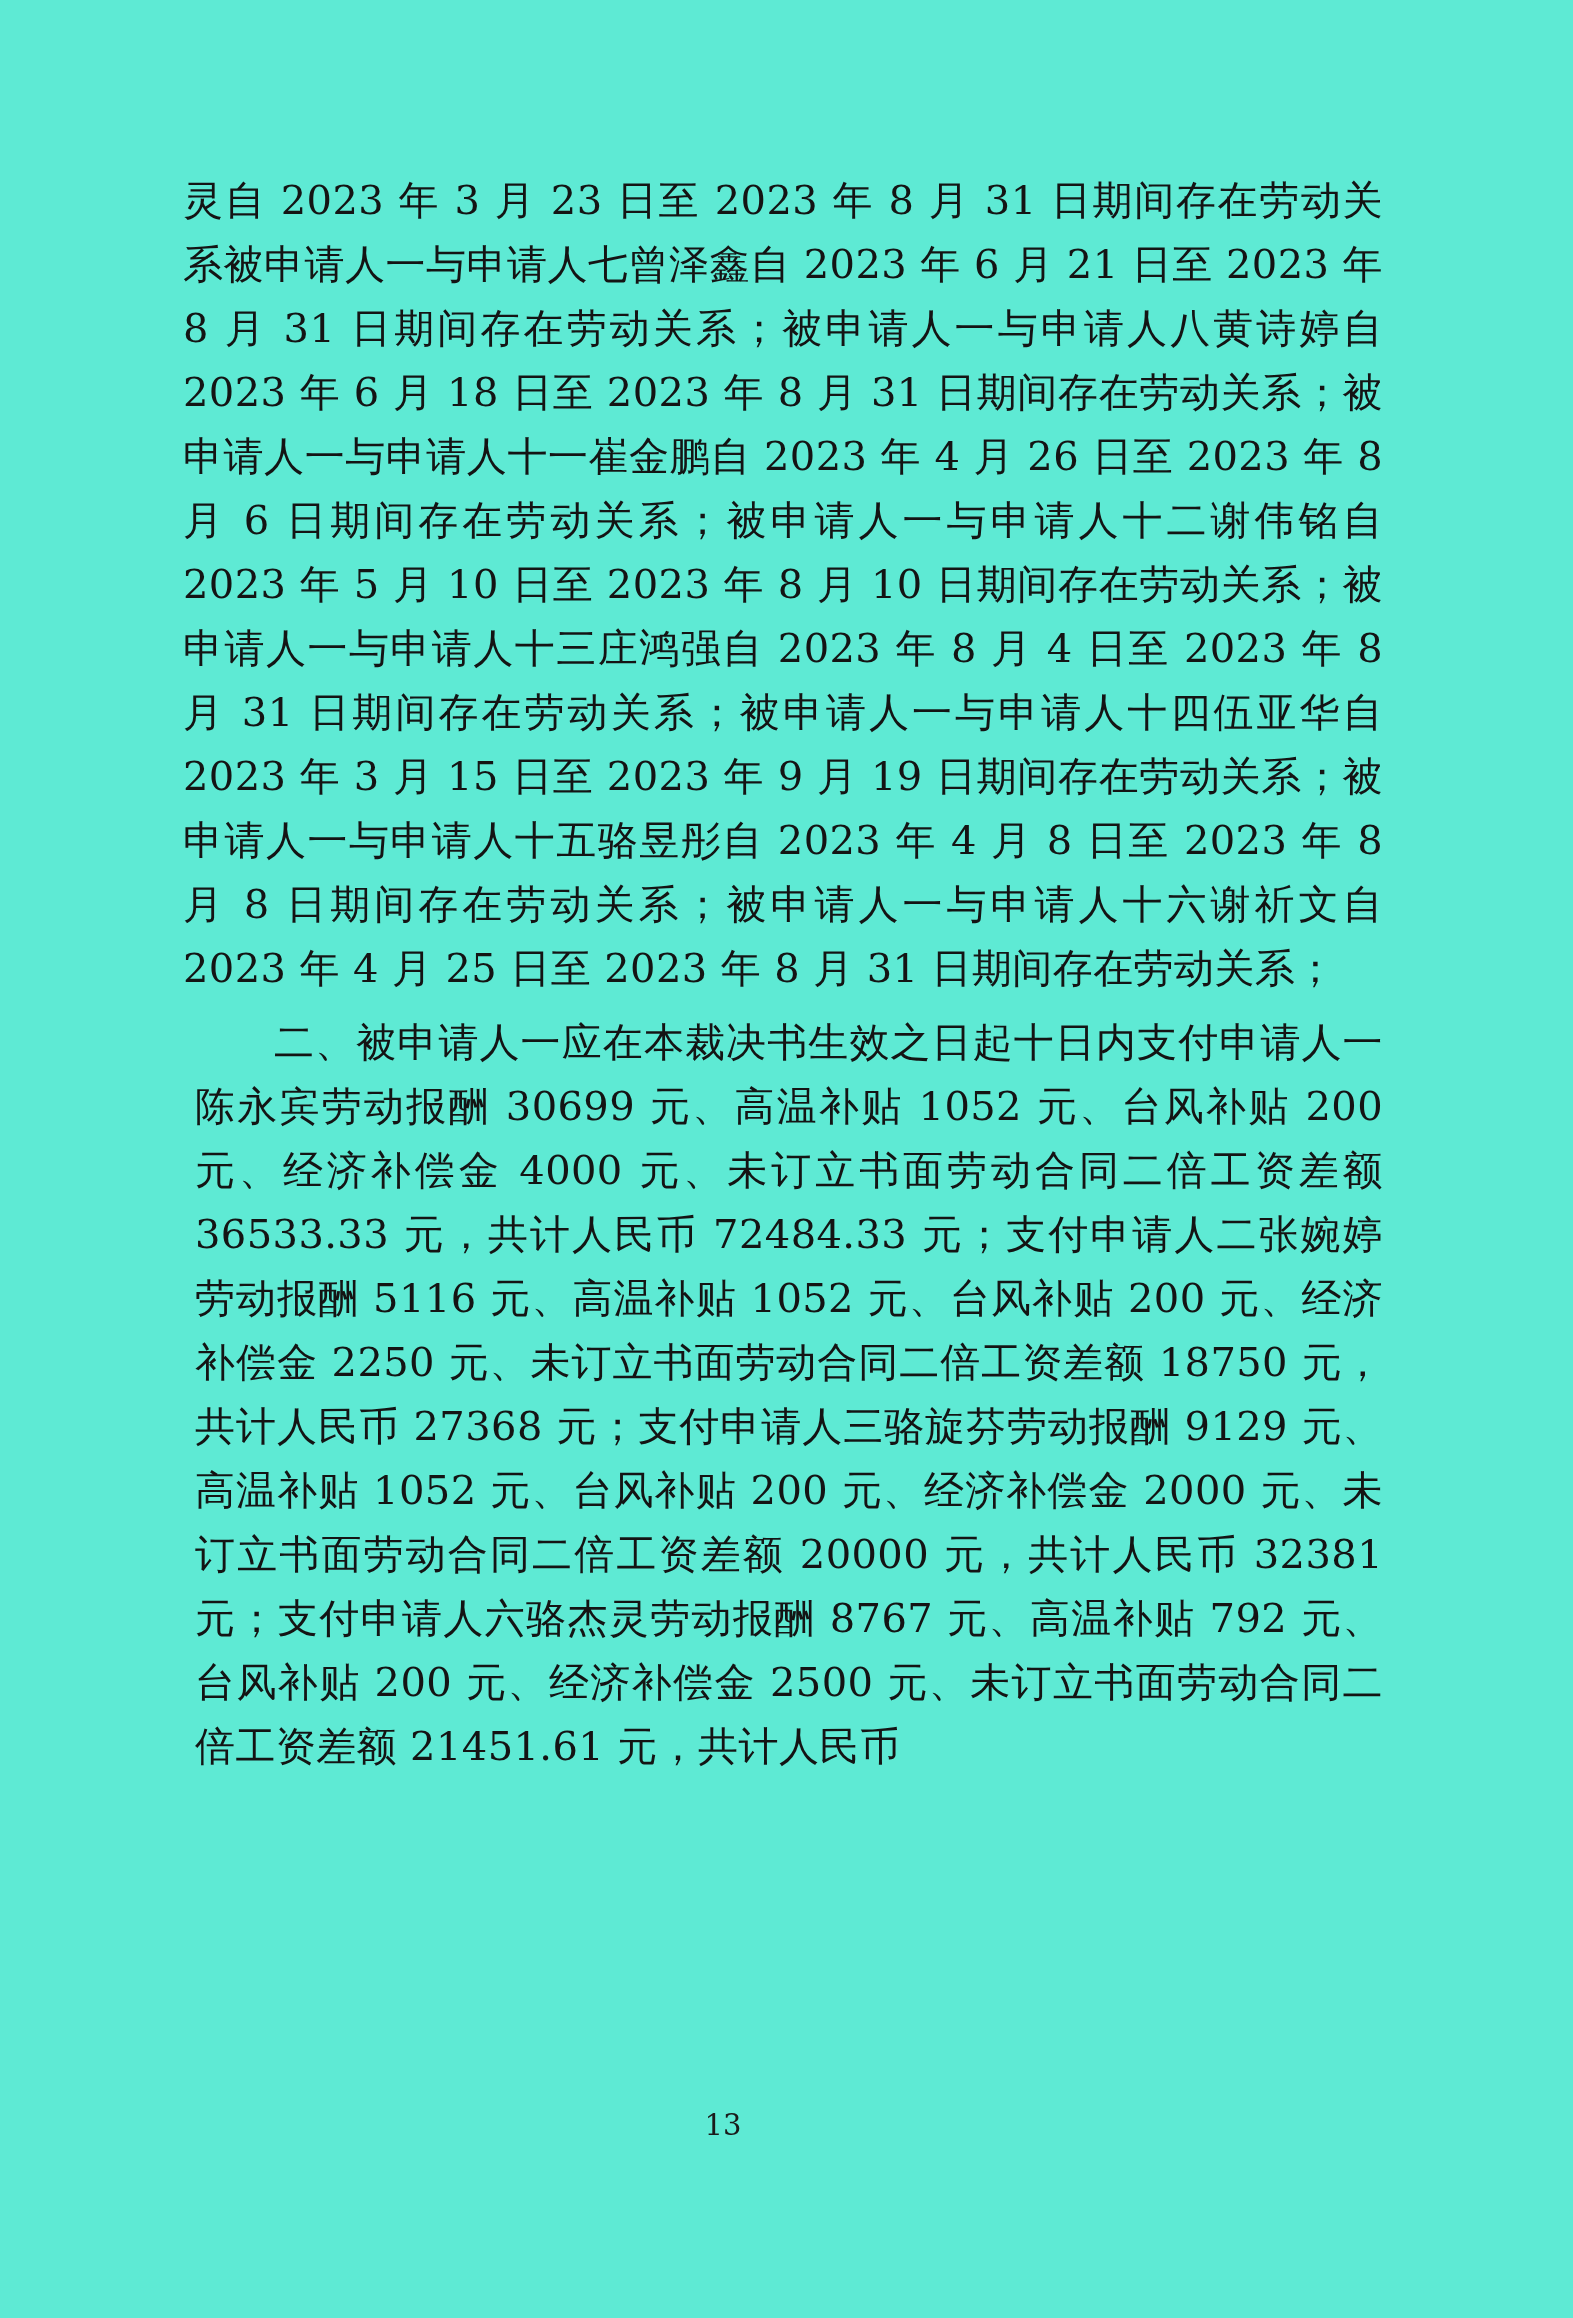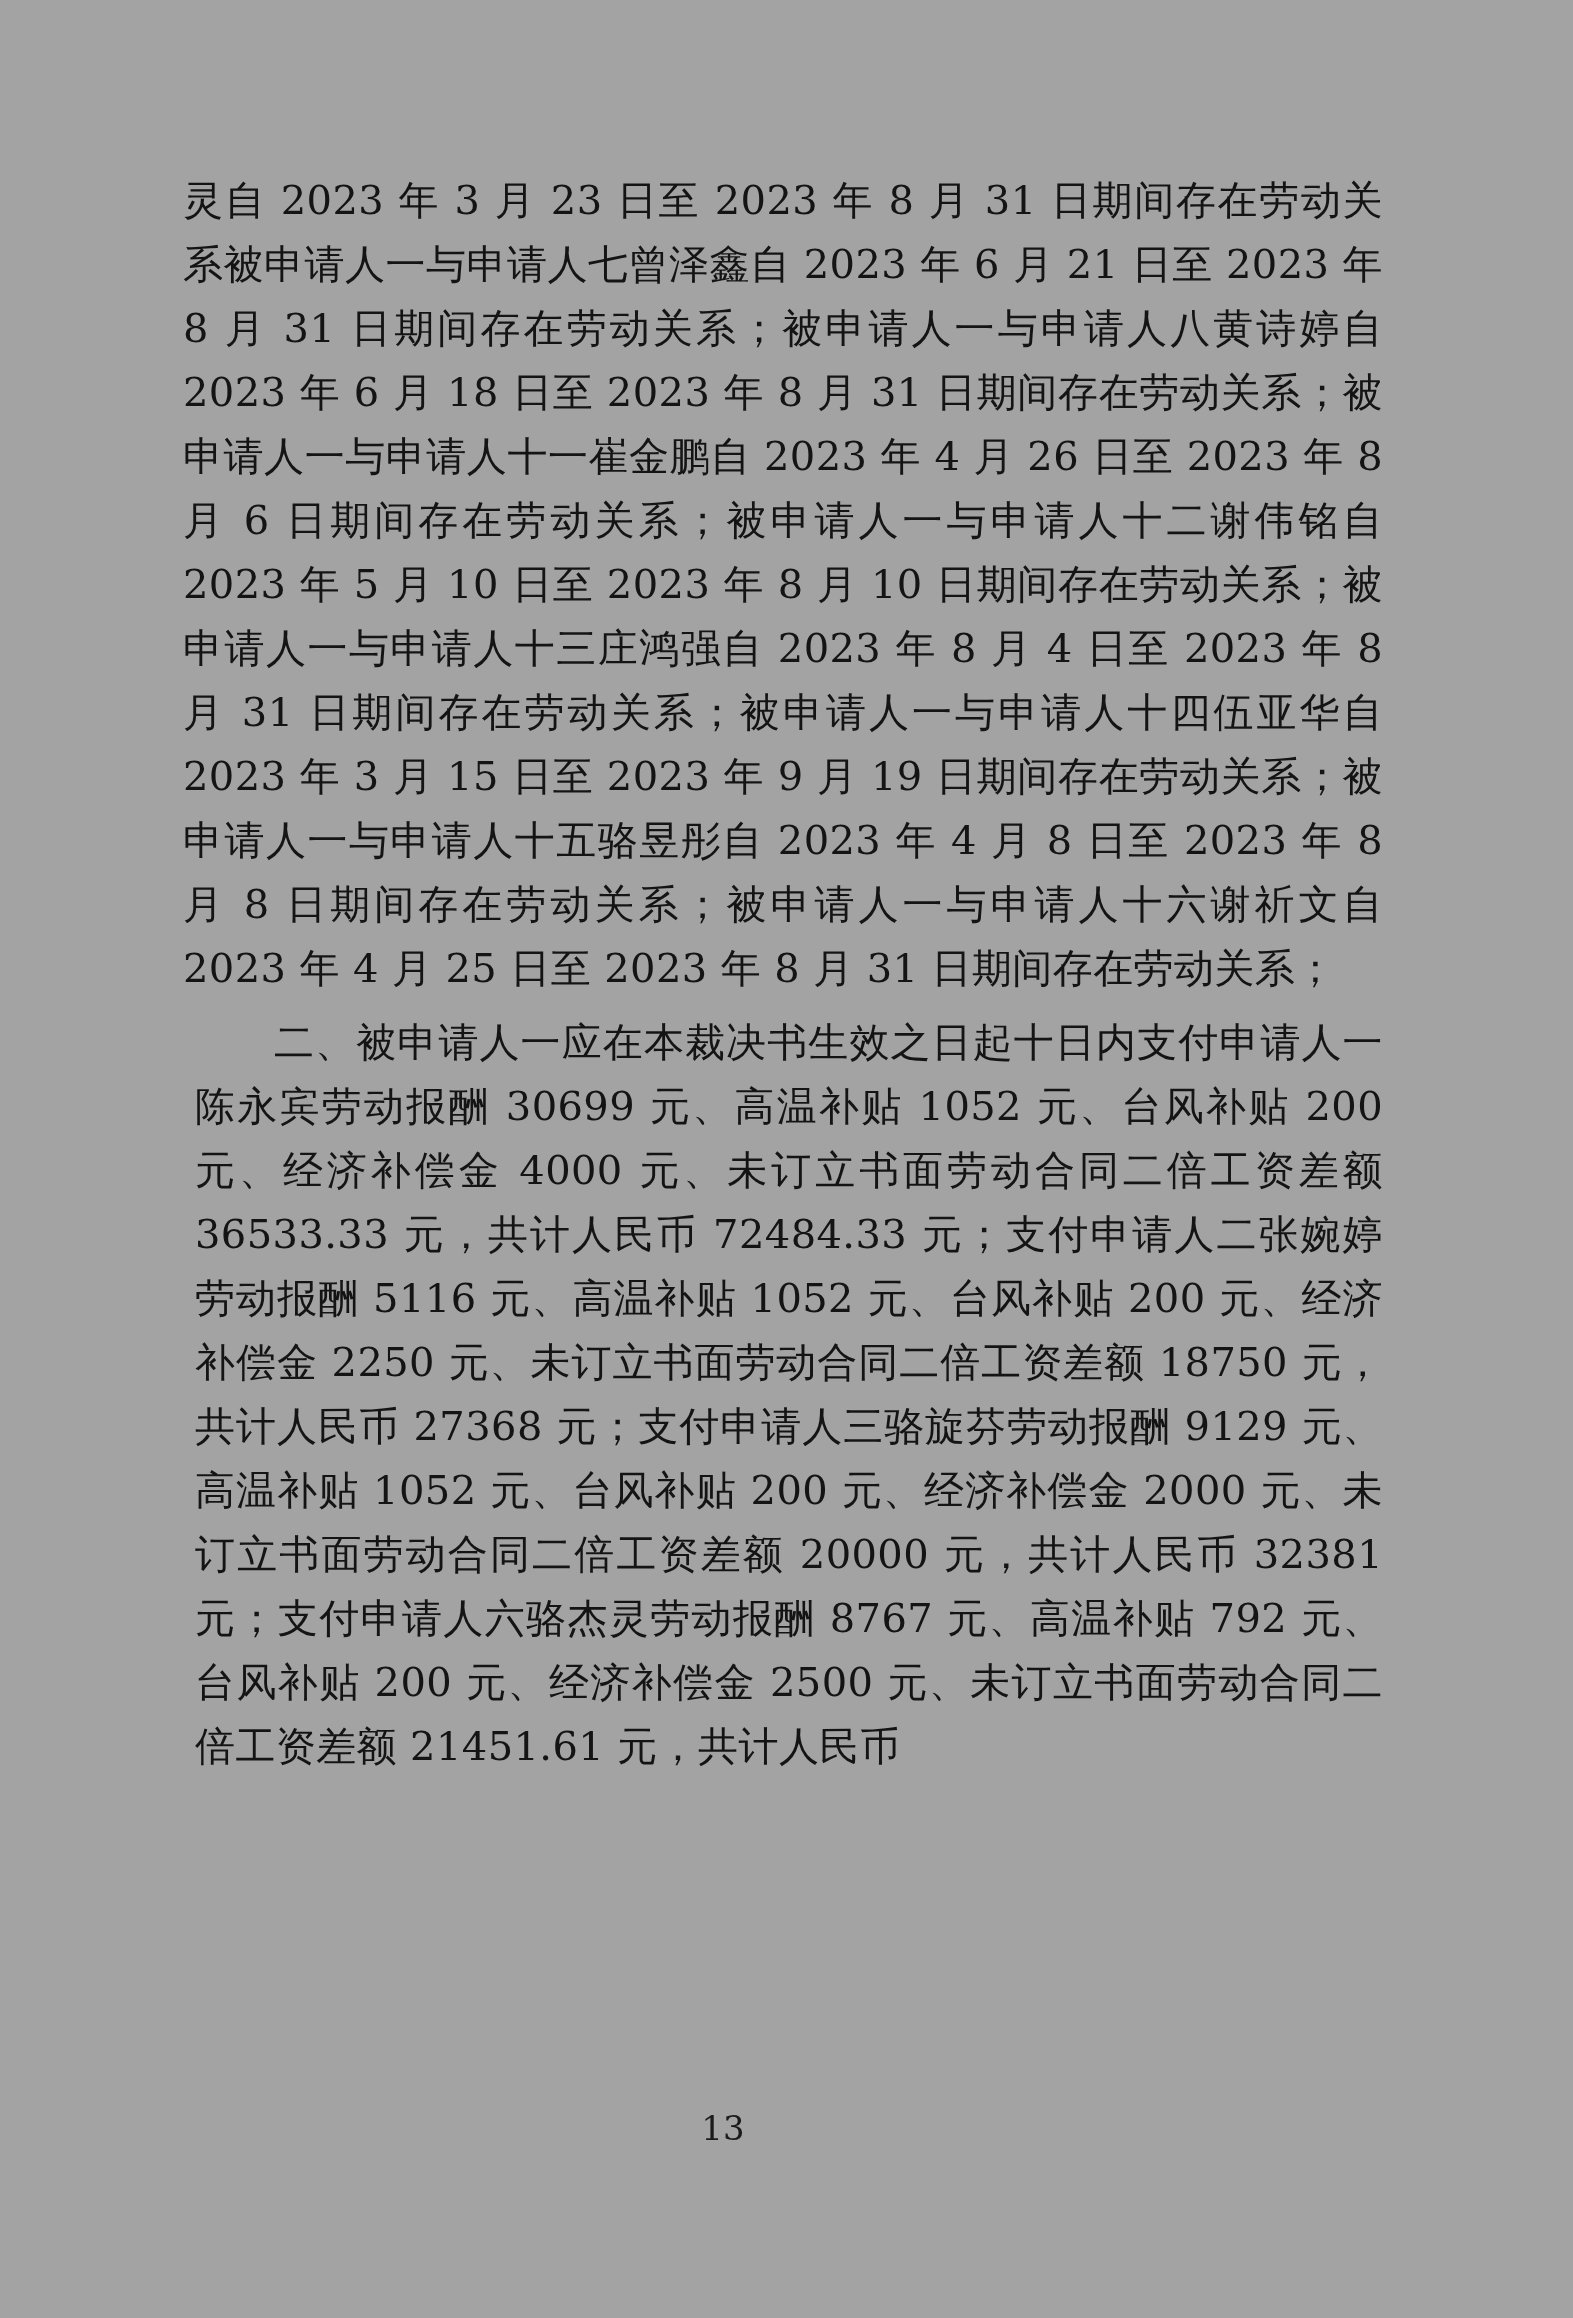--- a/index.html
+++ b/index.html
@@ -21,7 +21,7 @@
     top: 0;
     width: 1574px;
     height: 2319px;
-    background: #a3a3a3;
+    background: #5eead4;
   }
   .page-inner {
     position: absolute;

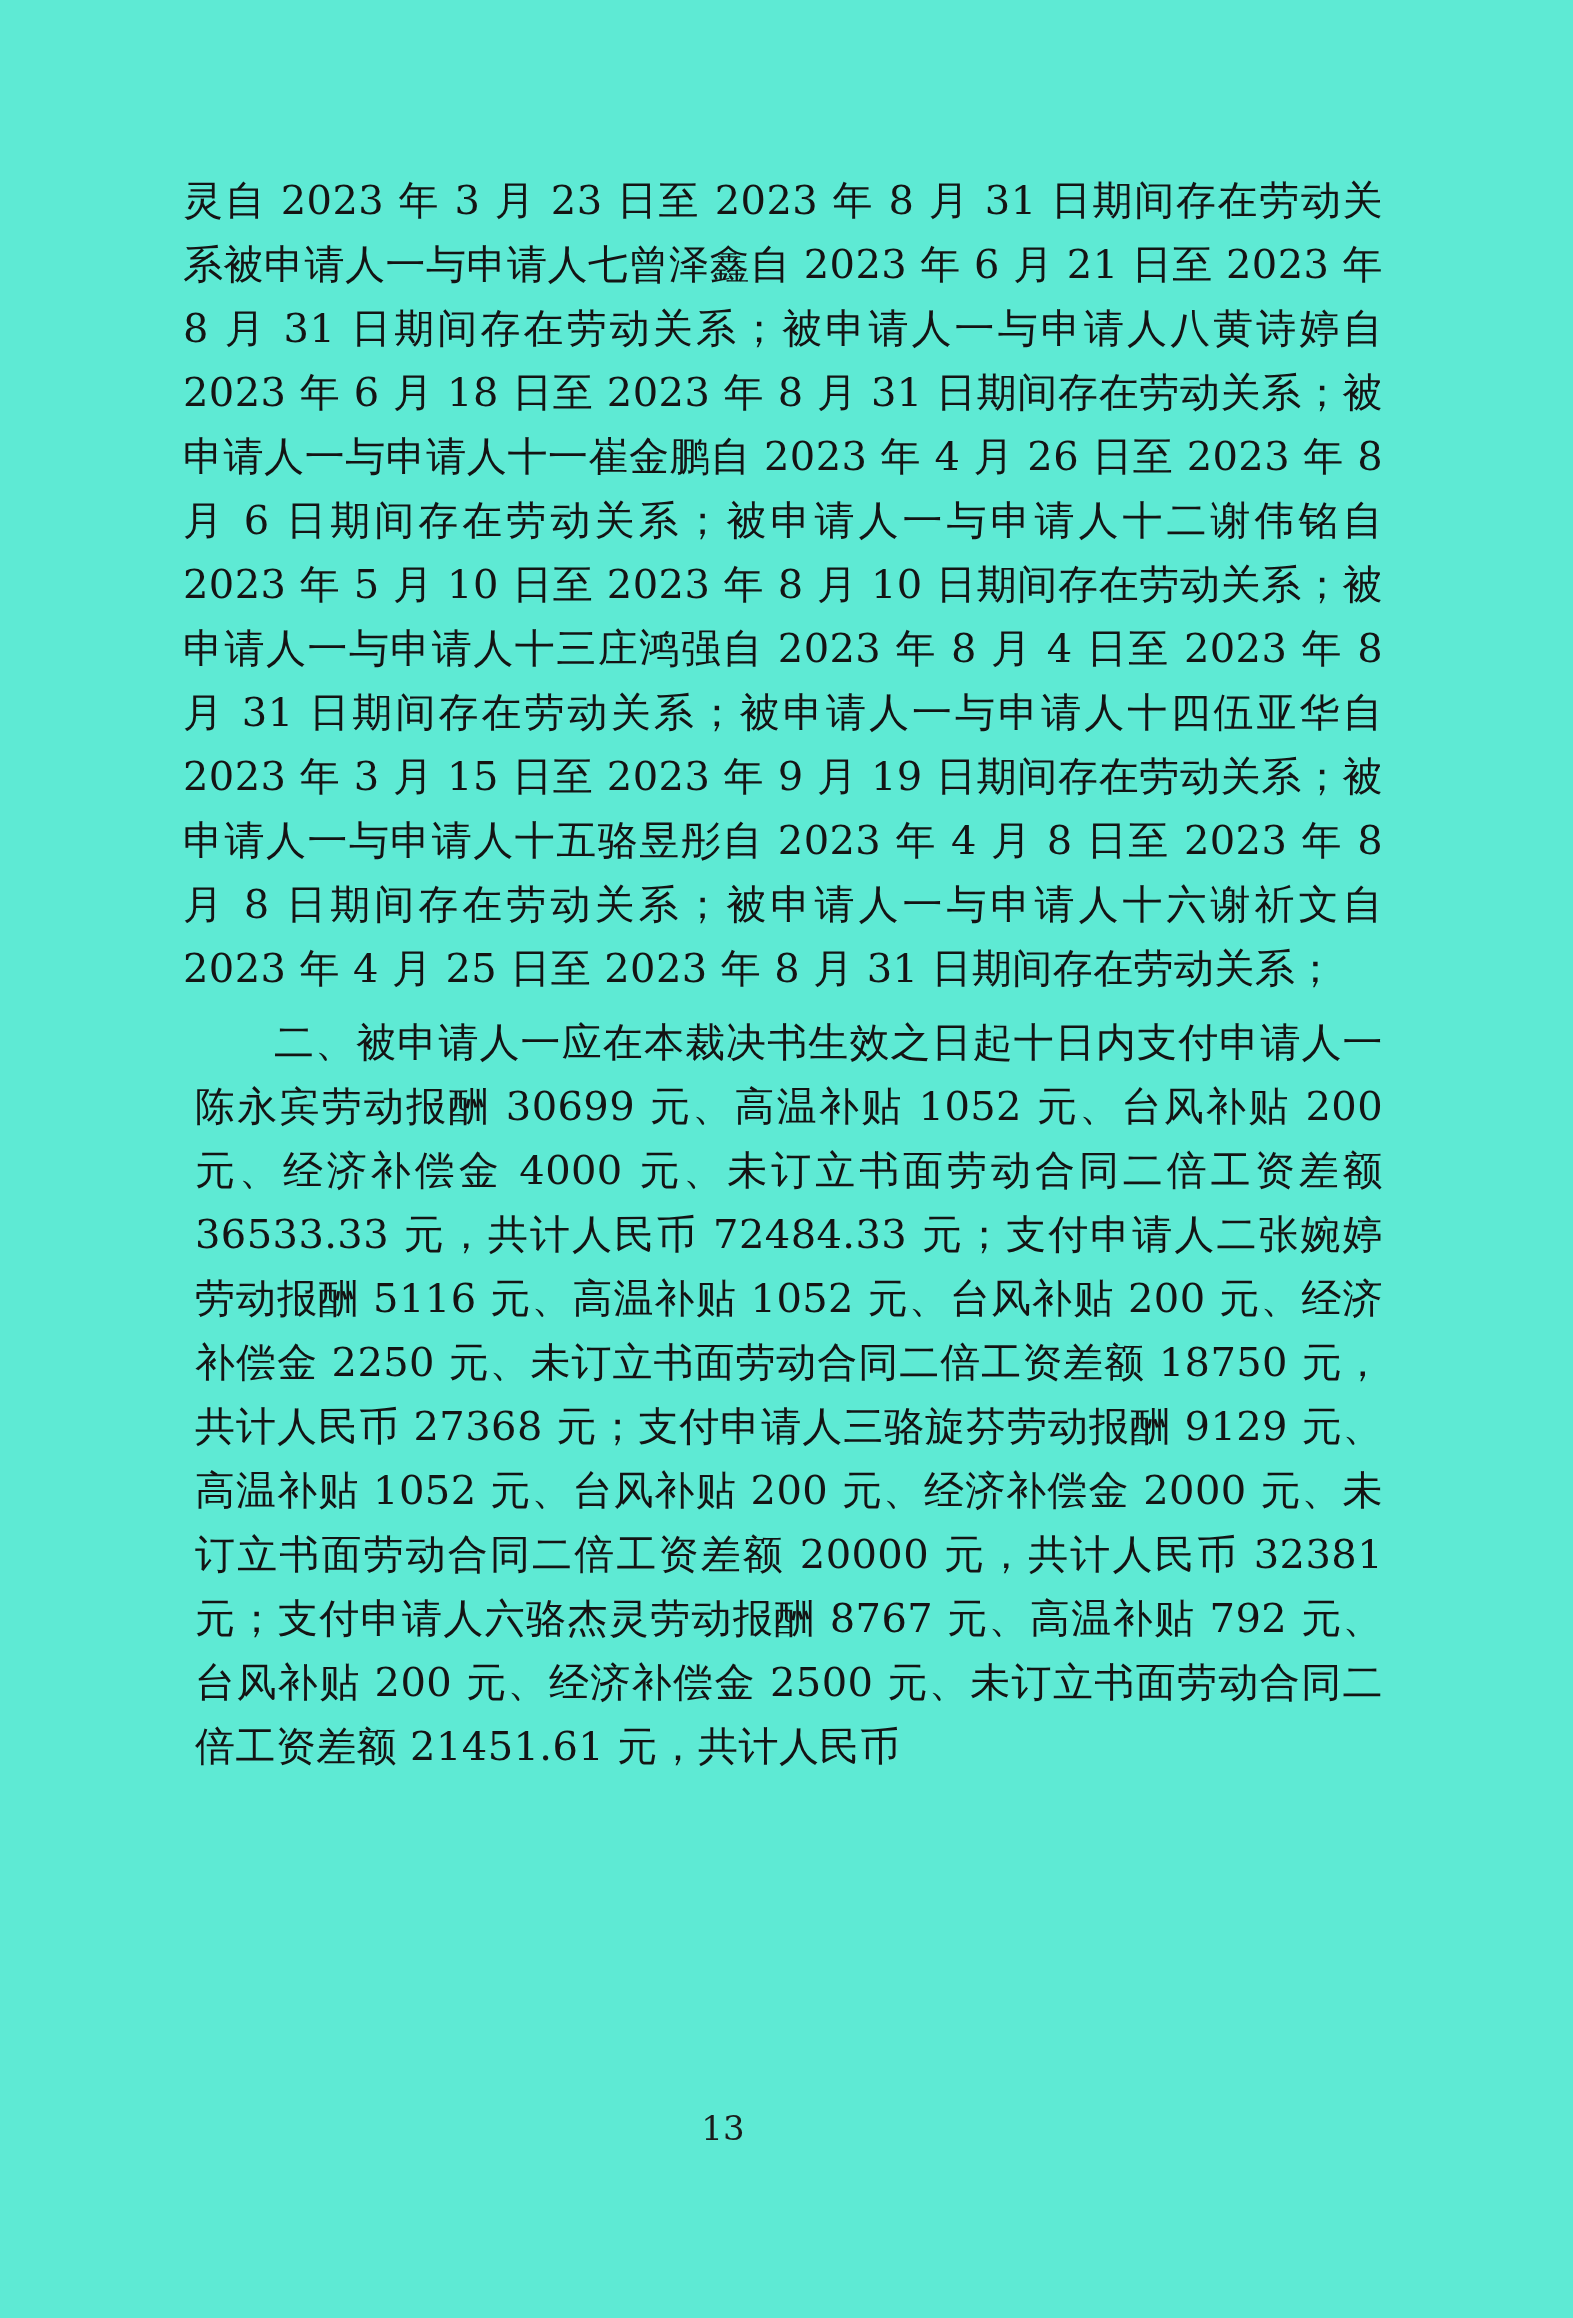--- a/index.html
+++ b/index.html
@@ -54,7 +54,7 @@
     top: 2108px;
     width: 1446px;
     text-align: center;
-    font-size: 34px;
+    font-size: 29px;
     font-family: "DejaVu Serif", "Liberation Serif", serif;
     color: #1b1b1b;
   }

